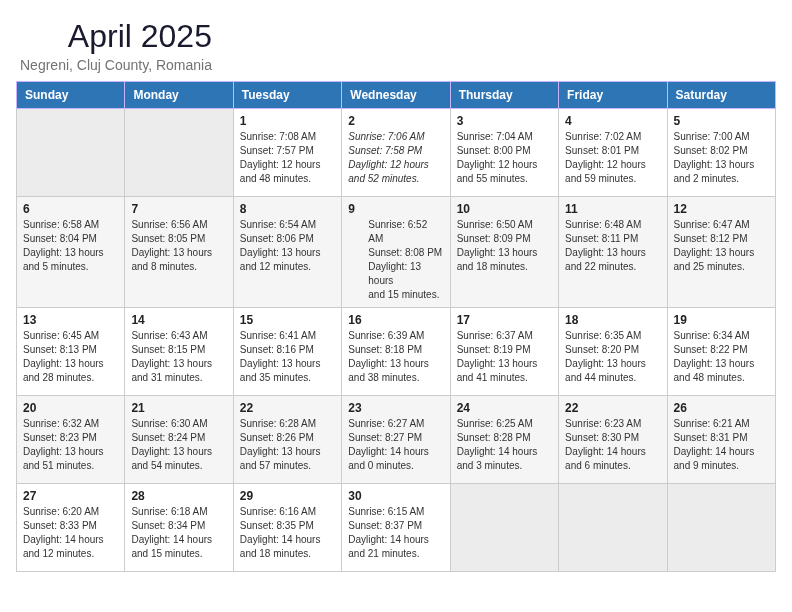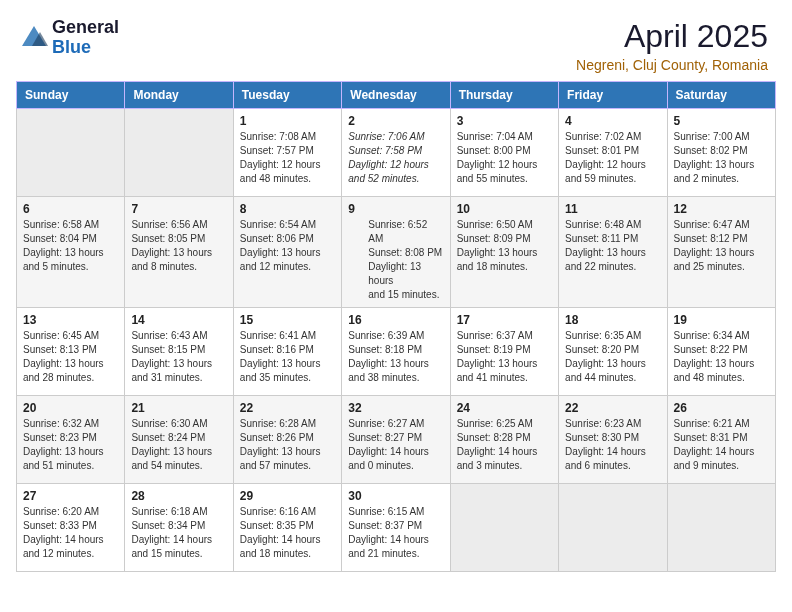--- a/index.html
+++ b/index.html
@@ -115,16 +115,6 @@
 
 <div class="page">
   <div class="header">
-    <div class="logo">
-      <svg class="logo-icon" viewBox="0 0 28 28" xmlns="http://www.w3.org/2000/svg">
-        <polygon points="14,2 26,22 2,22" fill="#2e75b6" opacity="0.85"></polygon>
-        <polygon points="20,8 28,22 12,22" fill="#1a3a5c" opacity="0.6"></polygon>
-      </svg>
-      <div class="logo-text">
-        <span class="logo-general">General</span>
-        <span class="logo-blue">Blue</span>
-      </div>
-    </div>
     <div class="title-block">
       <div class="title-month">April 2025</div>
       <div class="title-location">Negreni, Cluj County, Romania</div>

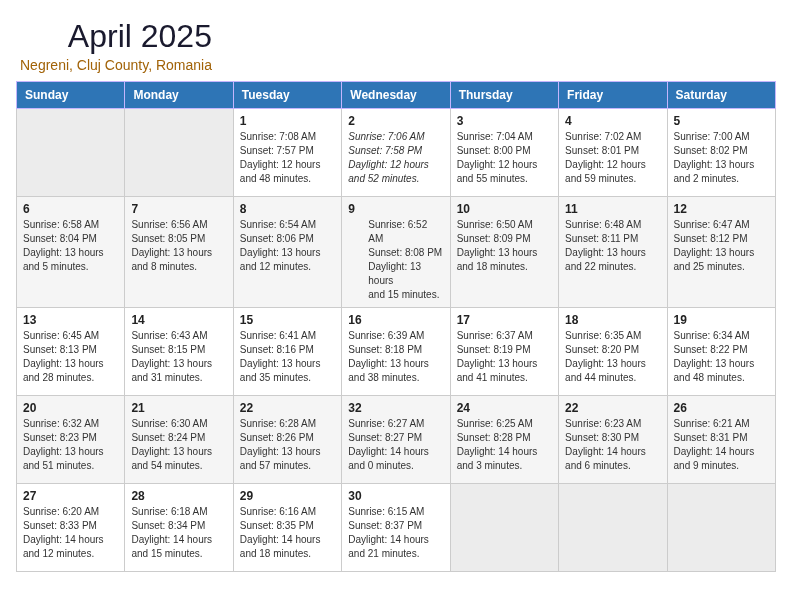--- a/index.html
+++ b/index.html
@@ -57,7 +57,7 @@
     }
     .title-location {
       font-size: 14px;
-      color: #a16207;
+      color: #737373;
       margin-top: 2px;
     }
     .calendar {

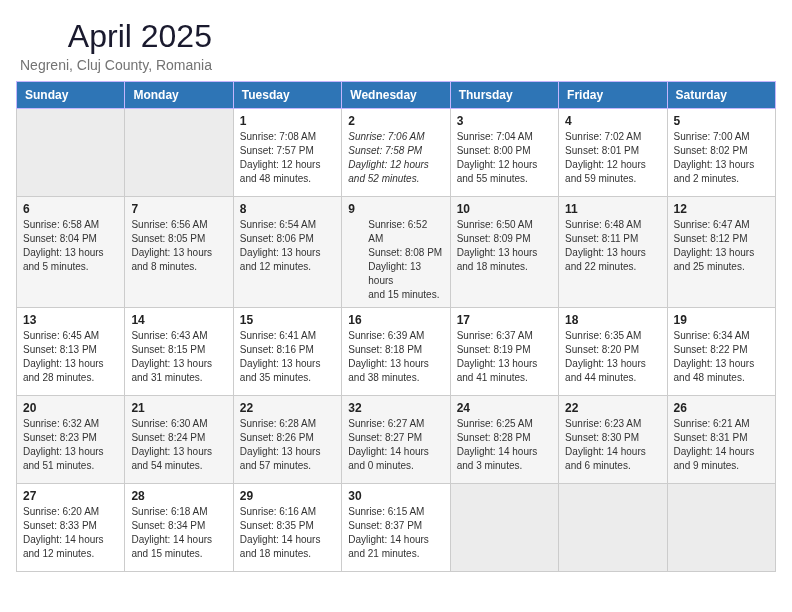--- a/index.html
+++ b/index.html
@@ -299,7 +299,7 @@
 and 57 minutes.</div>
             </td>
             <td>
-              <span class="day-number">32</span>
+              <span class="day-number">23</span>
               <div class="day-info" style="white-space: pre-line;">Sunrise: 6:27 AM
 Sunset: 8:27 PM
 Daylight: 14 hours

